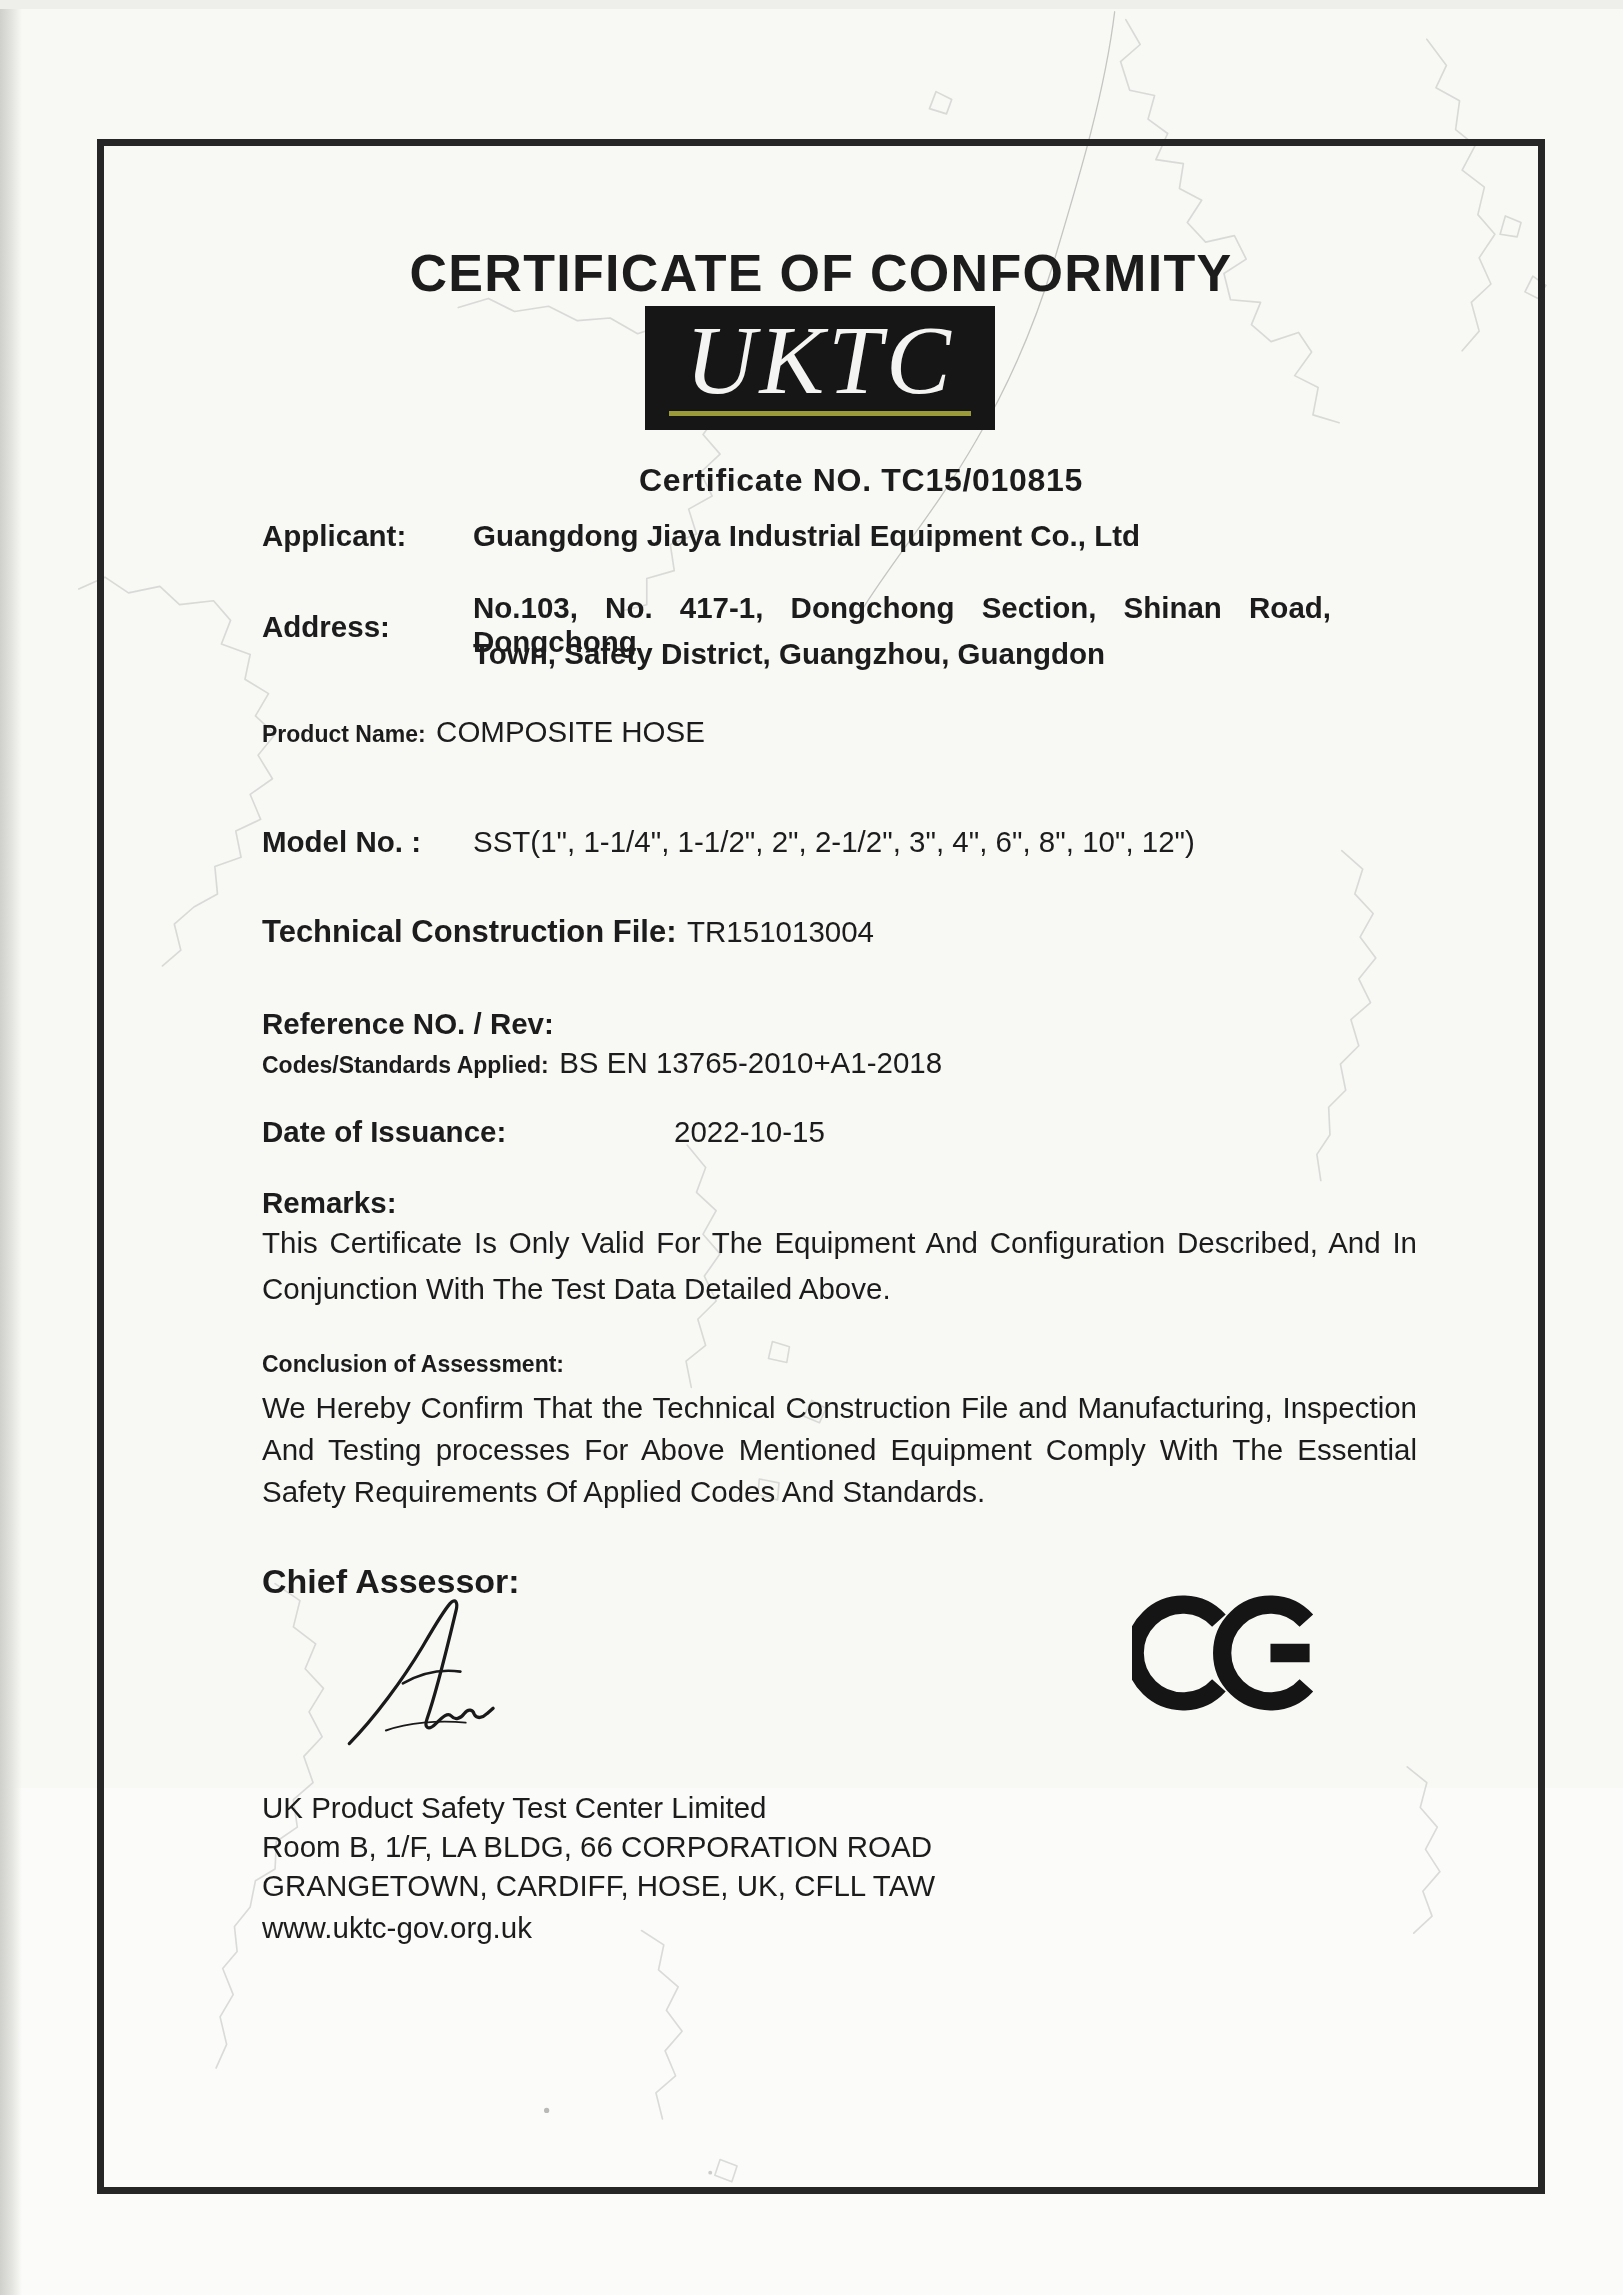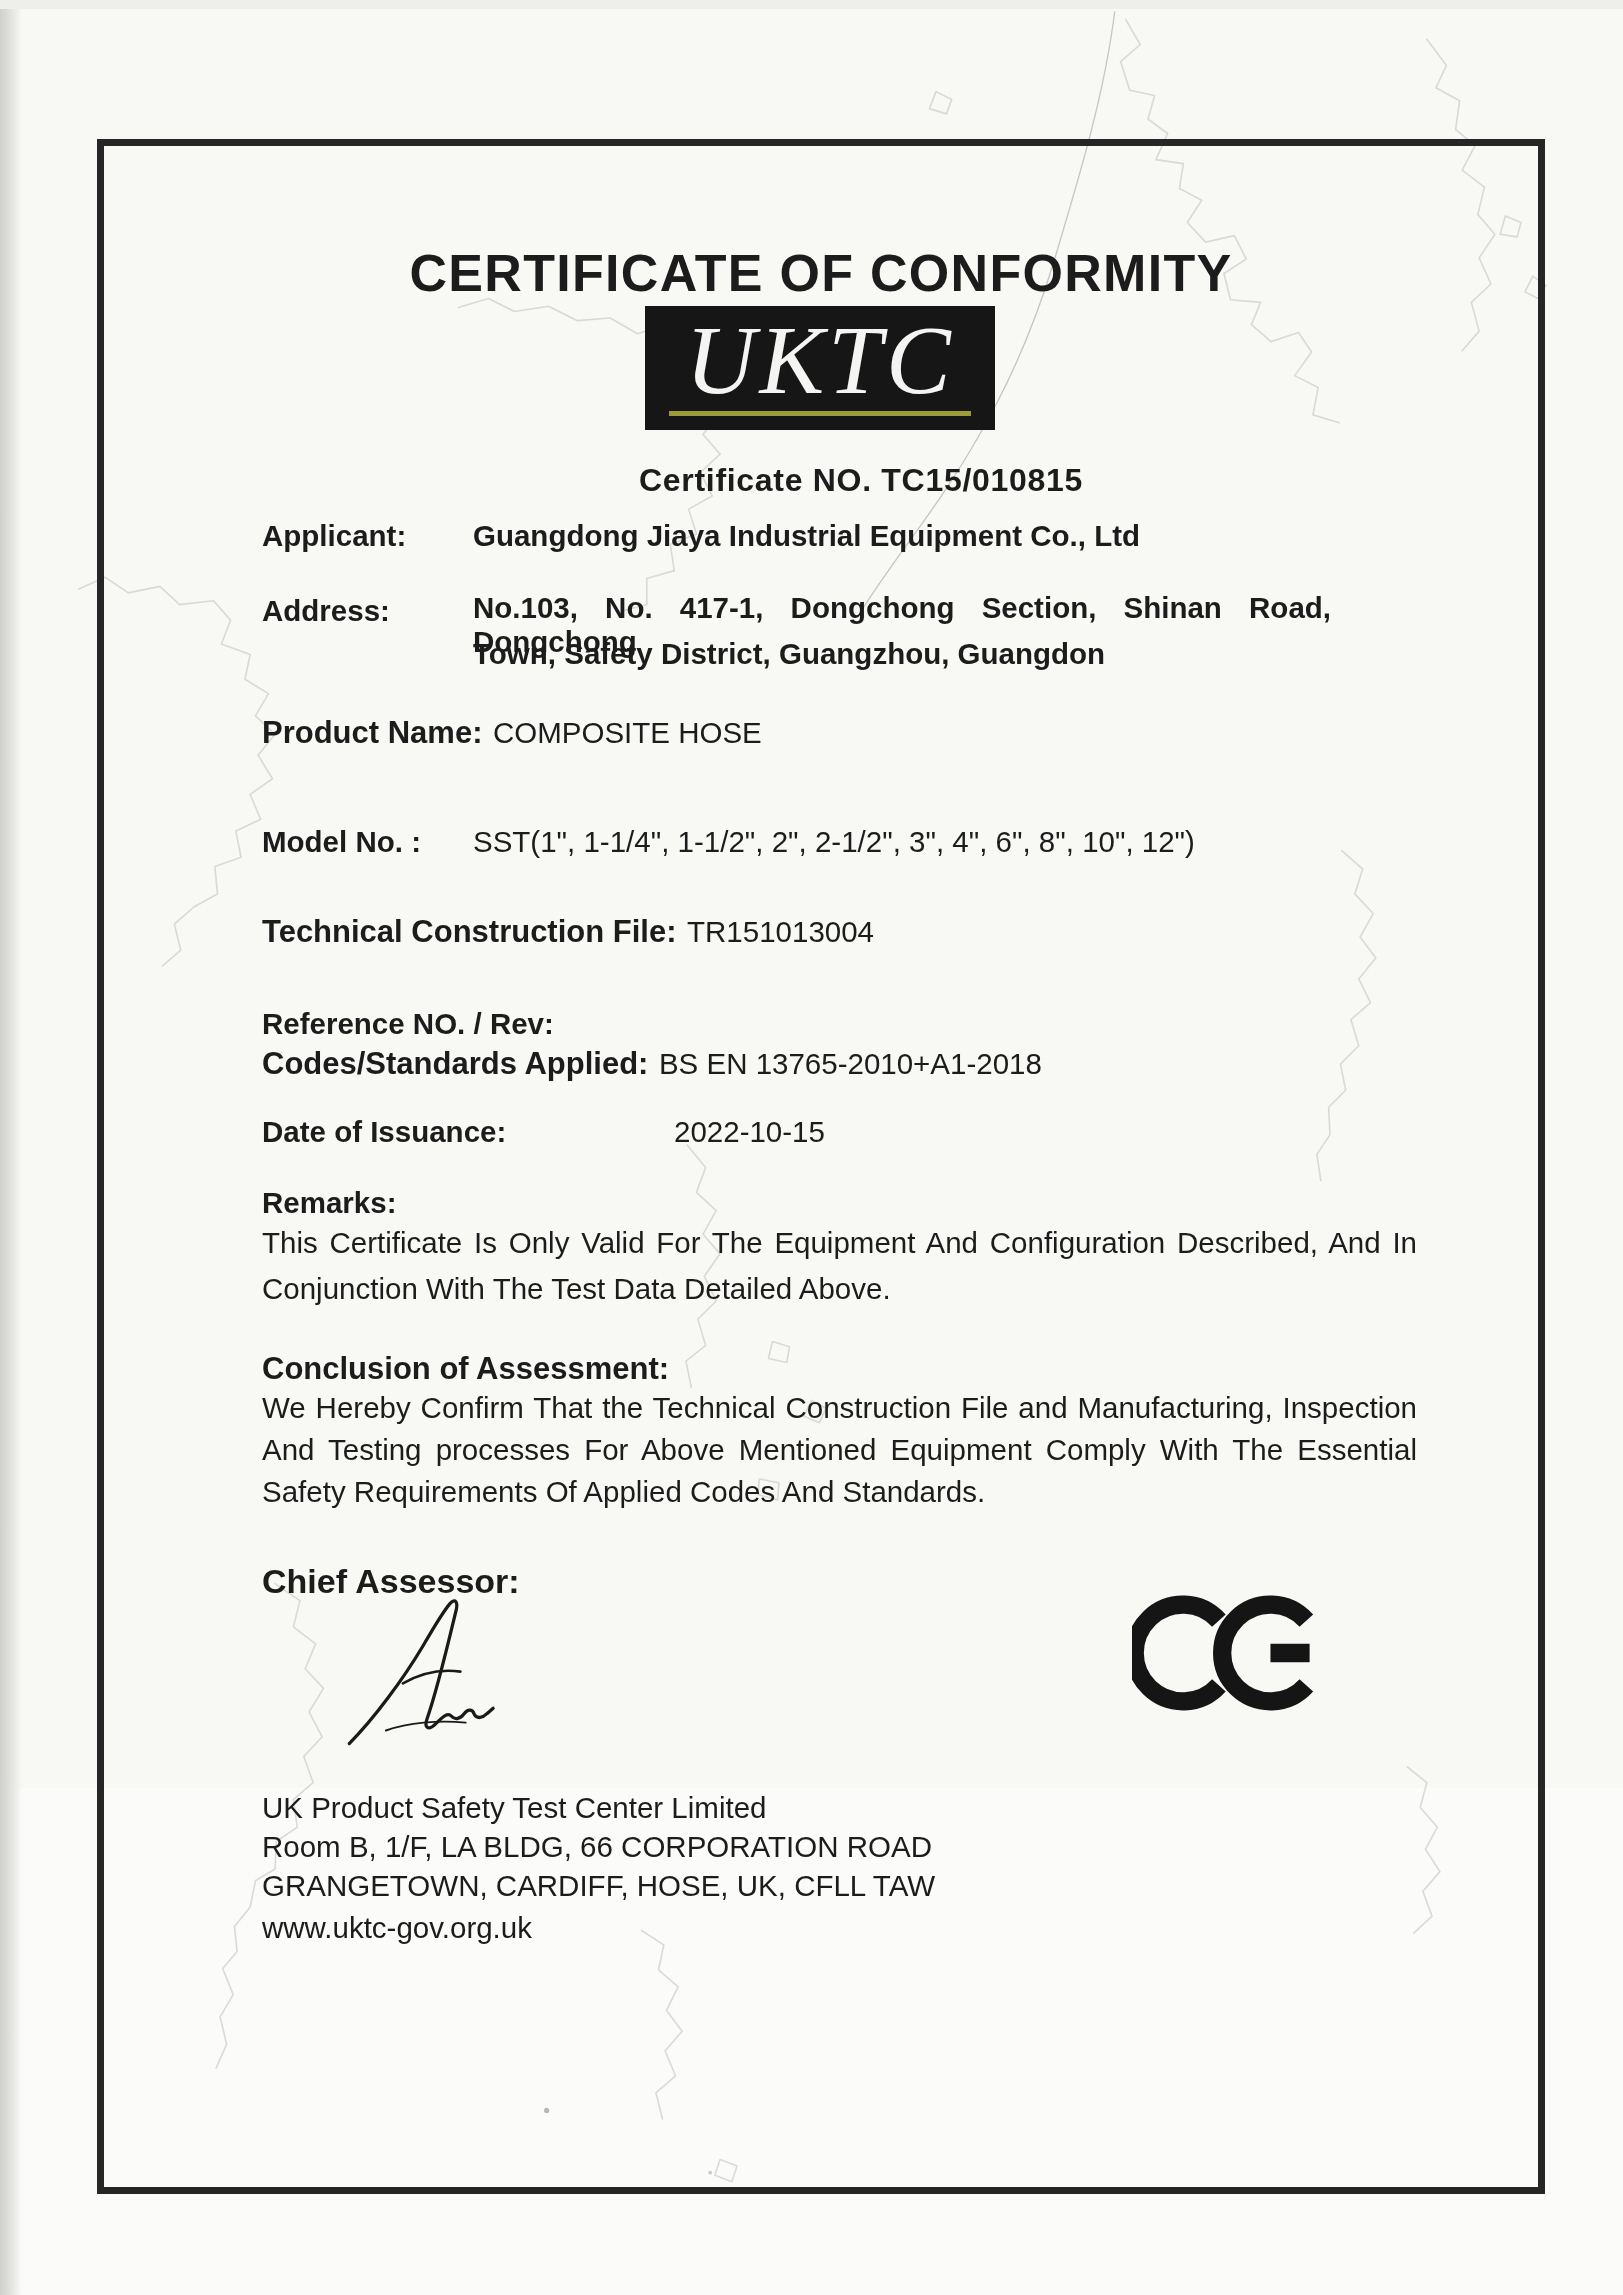--- a/index.html
+++ b/index.html
@@ -84,7 +84,7 @@
   <div class="abs row lbl" style="left:262px;top:519px;">Applicant:</div>
   <div class="abs row lbl" style="left:473px;top:519px;">Guangdong Jiaya Industrial Equipment Co., Ltd</div>
 
-  <div class="abs row lbl" style="left:262px;top:594px;">Address:</div>
+  <div class="abs row lbl" style="left:262px;top:610px;">Address:</div>
   <div class="abs row lbl addr stretch" style="left:473px;top:591px;white-space:normal;">No.103, No. 417-1, Dongchong Section, Shinan Road, Dongchong</div>
   <div class="abs row lbl" style="left:473px;top:637px;">Town, Safety District, Guangzhou, Guangdon</div>
 

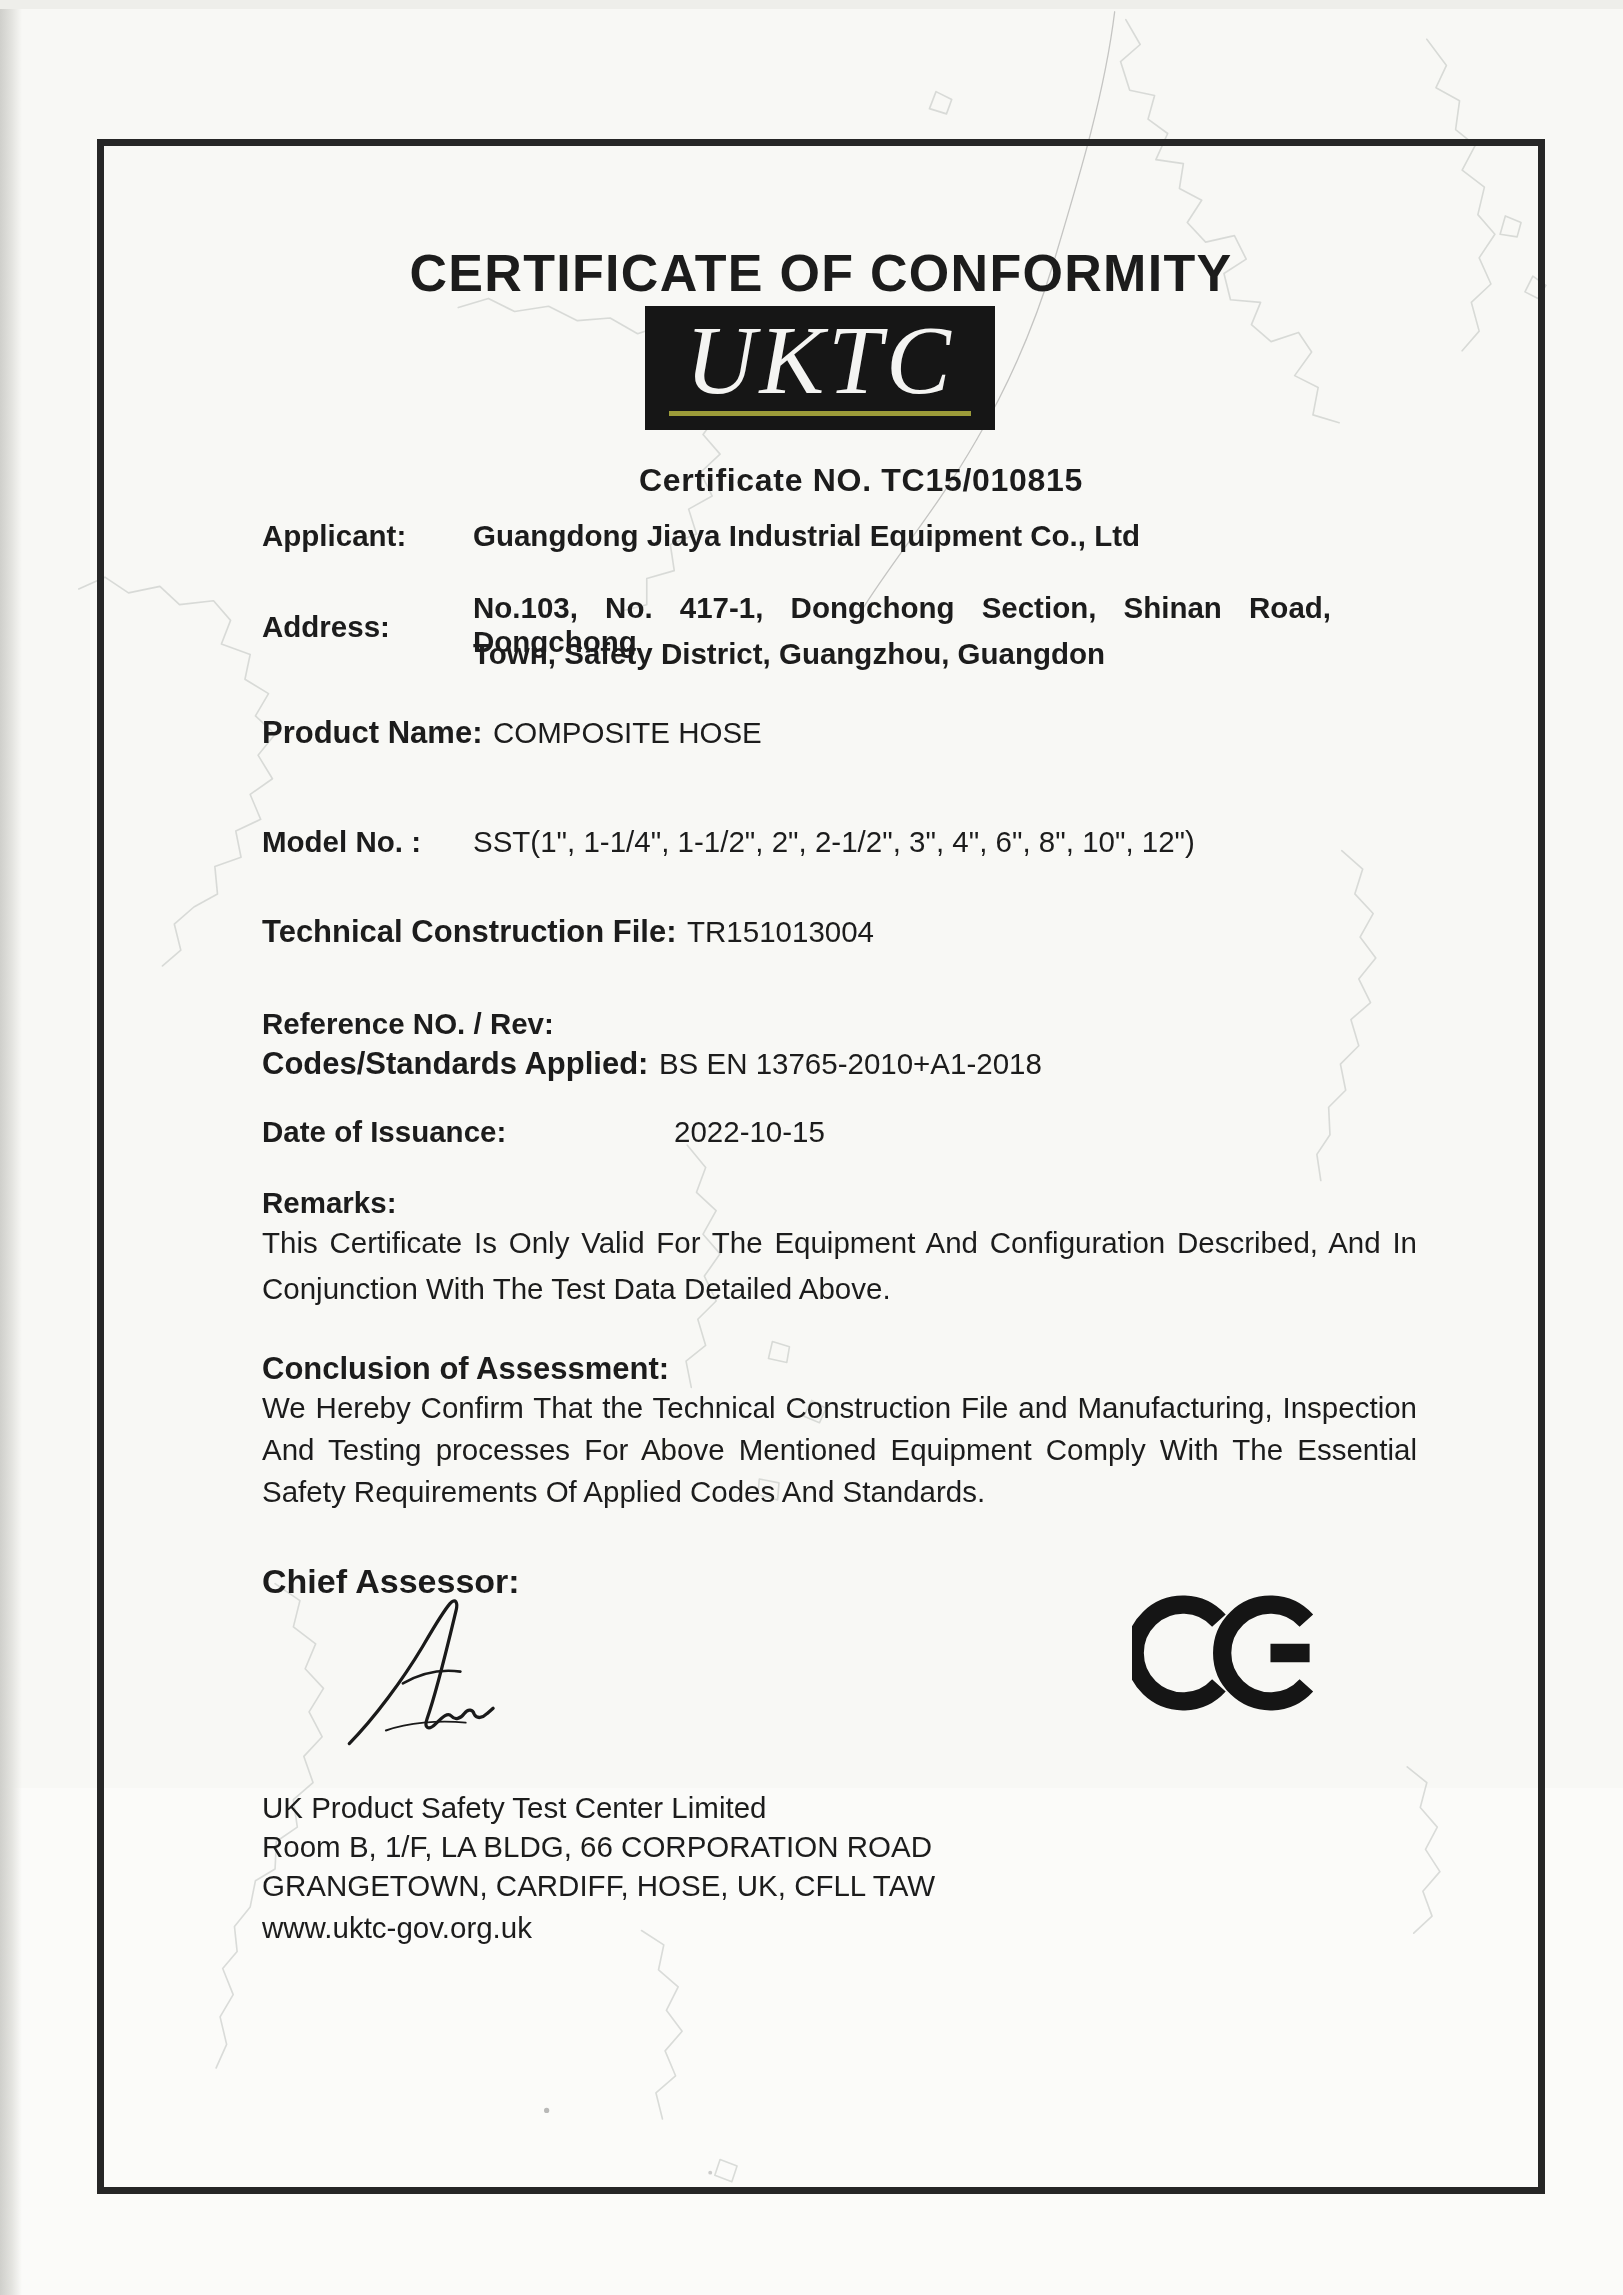--- a/index.html
+++ b/index.html
@@ -27,7 +27,7 @@
   .certno{left:97px;top:462px;width:1448px;text-align:center;font-size:32px;font-weight:700;letter-spacing:0.7px;padding-left:40px;}
   .lbl{font-weight:700;}
   .row{font-size:29.5px;white-space:nowrap;}
-  .biglbl{font-size:31px;}
+  .biglbl{font-size:23px;}
   .val-inline{font-weight:400;padding-left:10.5px;}
   .para{font-size:29.5px;width:1155px;line-height:1.0;}
   .stretch{text-align:justify;text-align-last:justify;}

